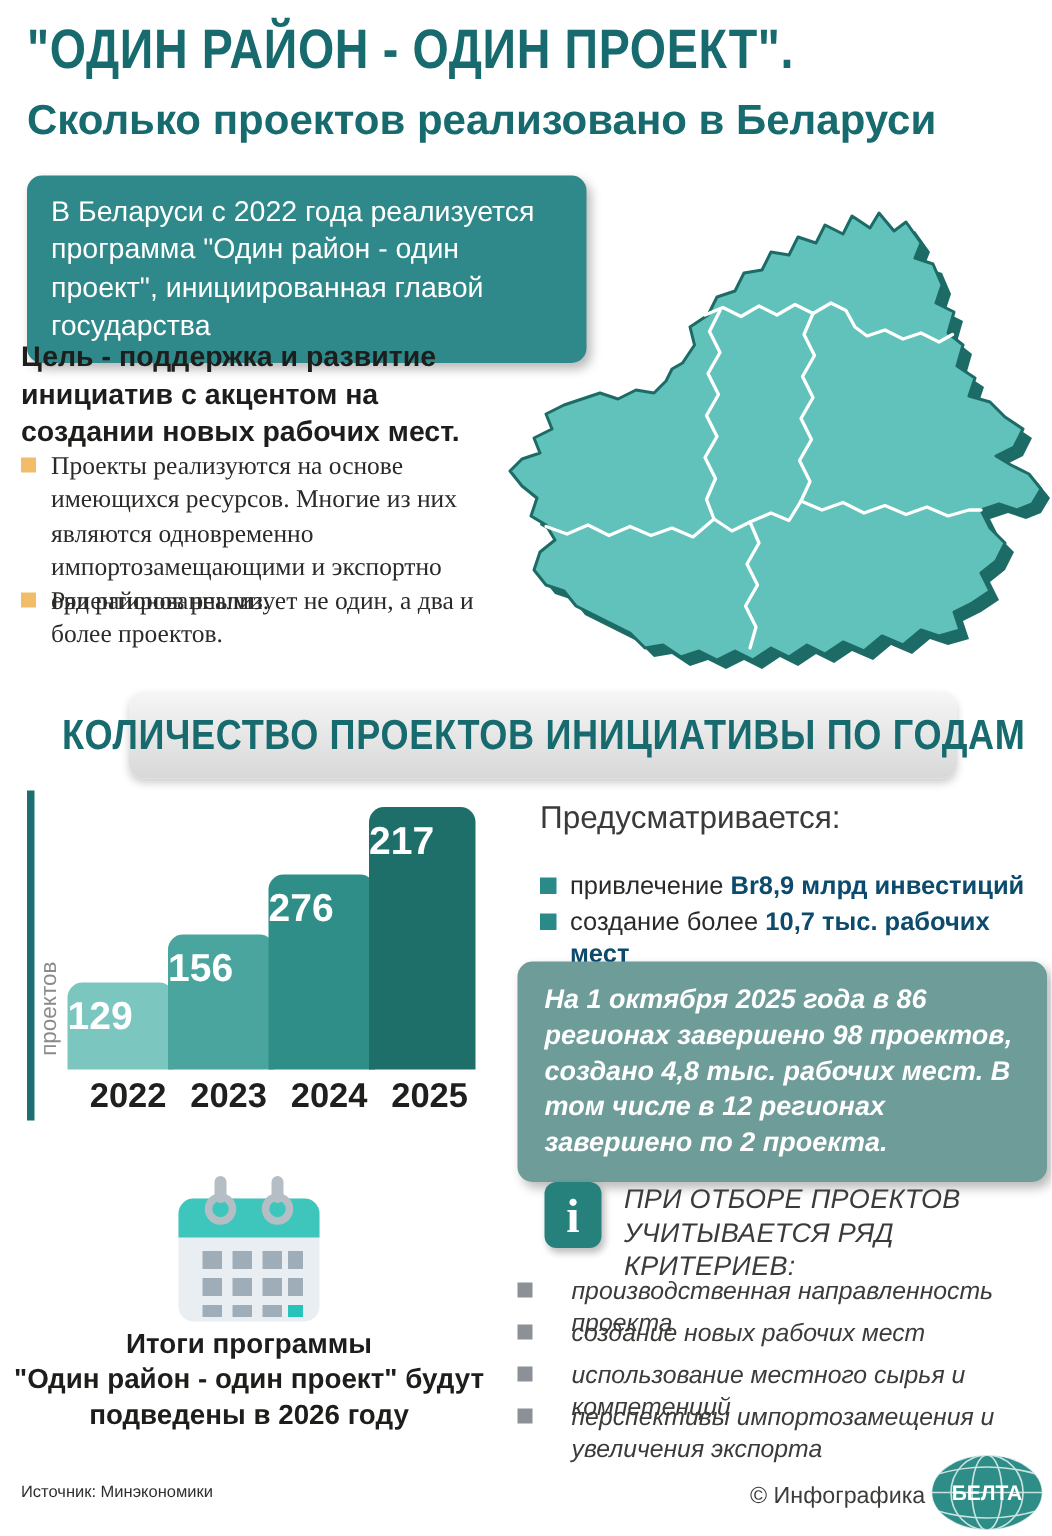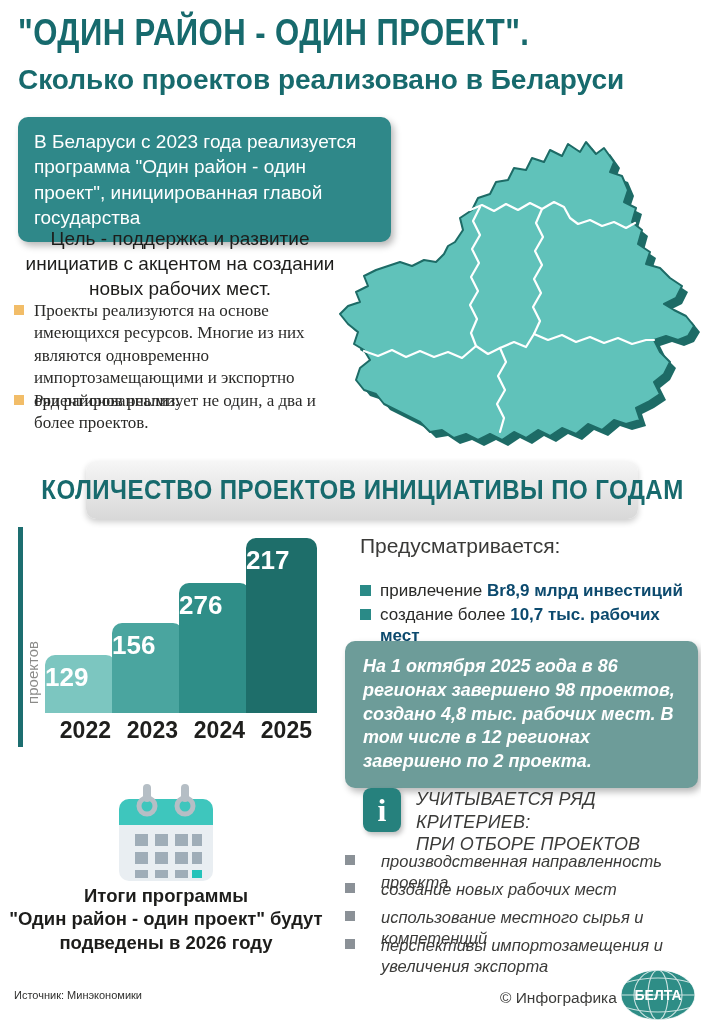--- a/index.html
+++ b/index.html
@@ -72,7 +72,7 @@
 <div class="abs subtitle">Сколько проектов реализовано в Беларуси</div>
 
 <div class="abs intro-box">
-  <span>В Беларуси с 2023 года реализуется программа "Один район - один проект", инициированная главой государства</span>
+  <span>В Беларуси с 2022 года реализуется программа "Один район - один проект", инициированная главой государства</span>
 </div>
 
 <div class="abs goal">Цель - поддержка и развитие инициатив с акцентом на создании новых рабочих мест.</div>

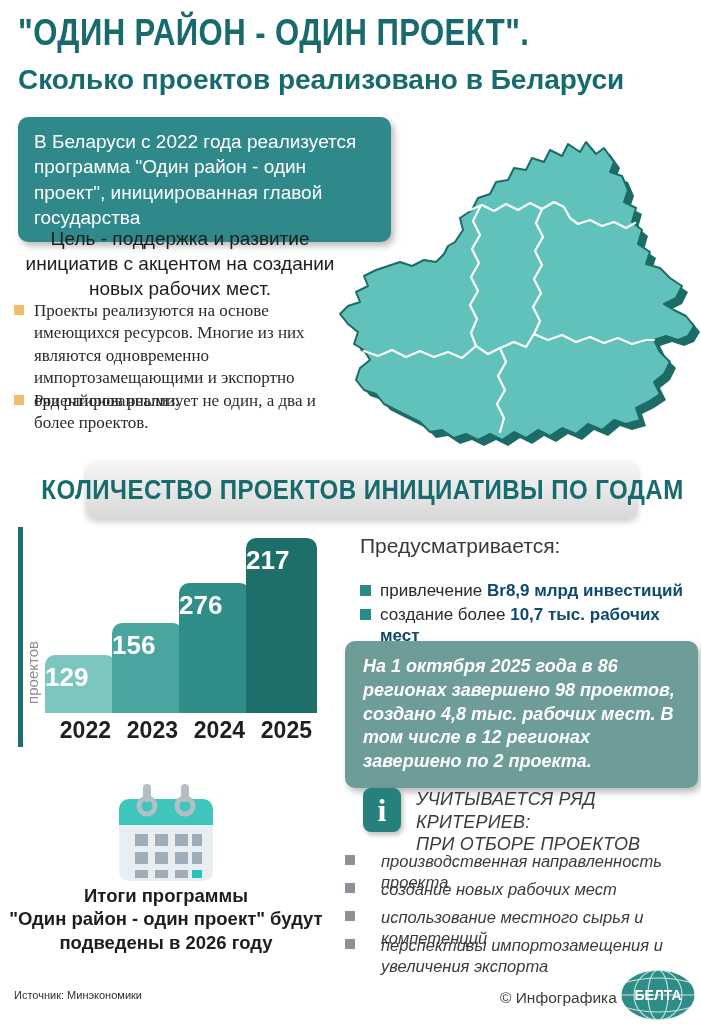--- a/index.html
+++ b/index.html
@@ -16,7 +16,7 @@
   .intro-box{left:18px;top:117px;width:373px;box-sizing:border-box;padding:12px 16px;background:#2f8889;border-radius:10px;color:#ffffff;font-size:19px;line-height:1.33;box-shadow:3px 4px 7px rgba(0,0,0,0.28);}
 
   
-  .goal{left:14px;top:226px;width:332px;font-size:19px;line-height:1.32;font-weight:400;color:#1d1d1b;text-align:center;}
+  .goal{left:14px;top:226px;width:332px;font-size:19px;line-height:1.32;font-weight:700;color:#1d1d1b;}
   .bullet-row{left:14px;width:340px;display:flex;gap:10px;font-size:17px;line-height:1.32;color:#2a2a28;font-family:Liberation Serif, serif;}
   .sq{flex:0 0 auto;width:10px;height:10px;margin-top:5px;}
   .sq-orange{background:#f2bd68;}

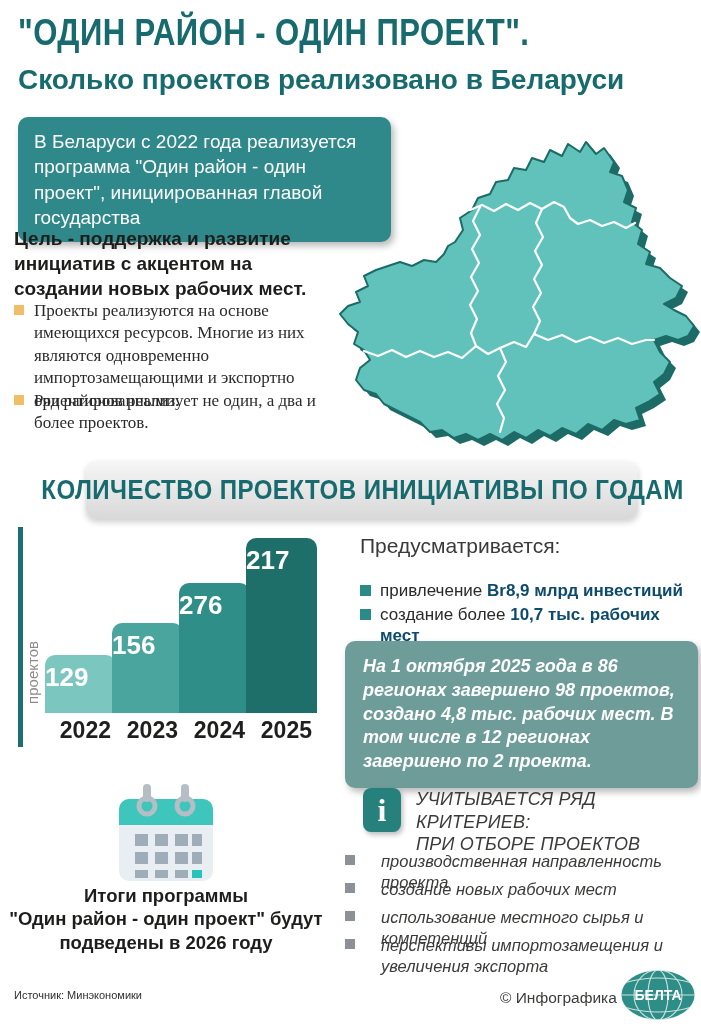--- a/index.html
+++ b/index.html
@@ -190,8 +190,8 @@
     <span>i</span>
   </div>
 <div class="abs criteria-heading">
+  <span>ПРИ ОТБОРЕ ПРОЕКТОВ</span>
   <span>УЧИТЫВАЕТСЯ РЯД КРИТЕРИЕВ:</span>
-  <span>ПРИ ОТБОРЕ ПРОЕКТОВ</span>
 </div>
 <div class="abs criteria-item" style="top:851px;">
   <span class="sq sq-gray"></span>

